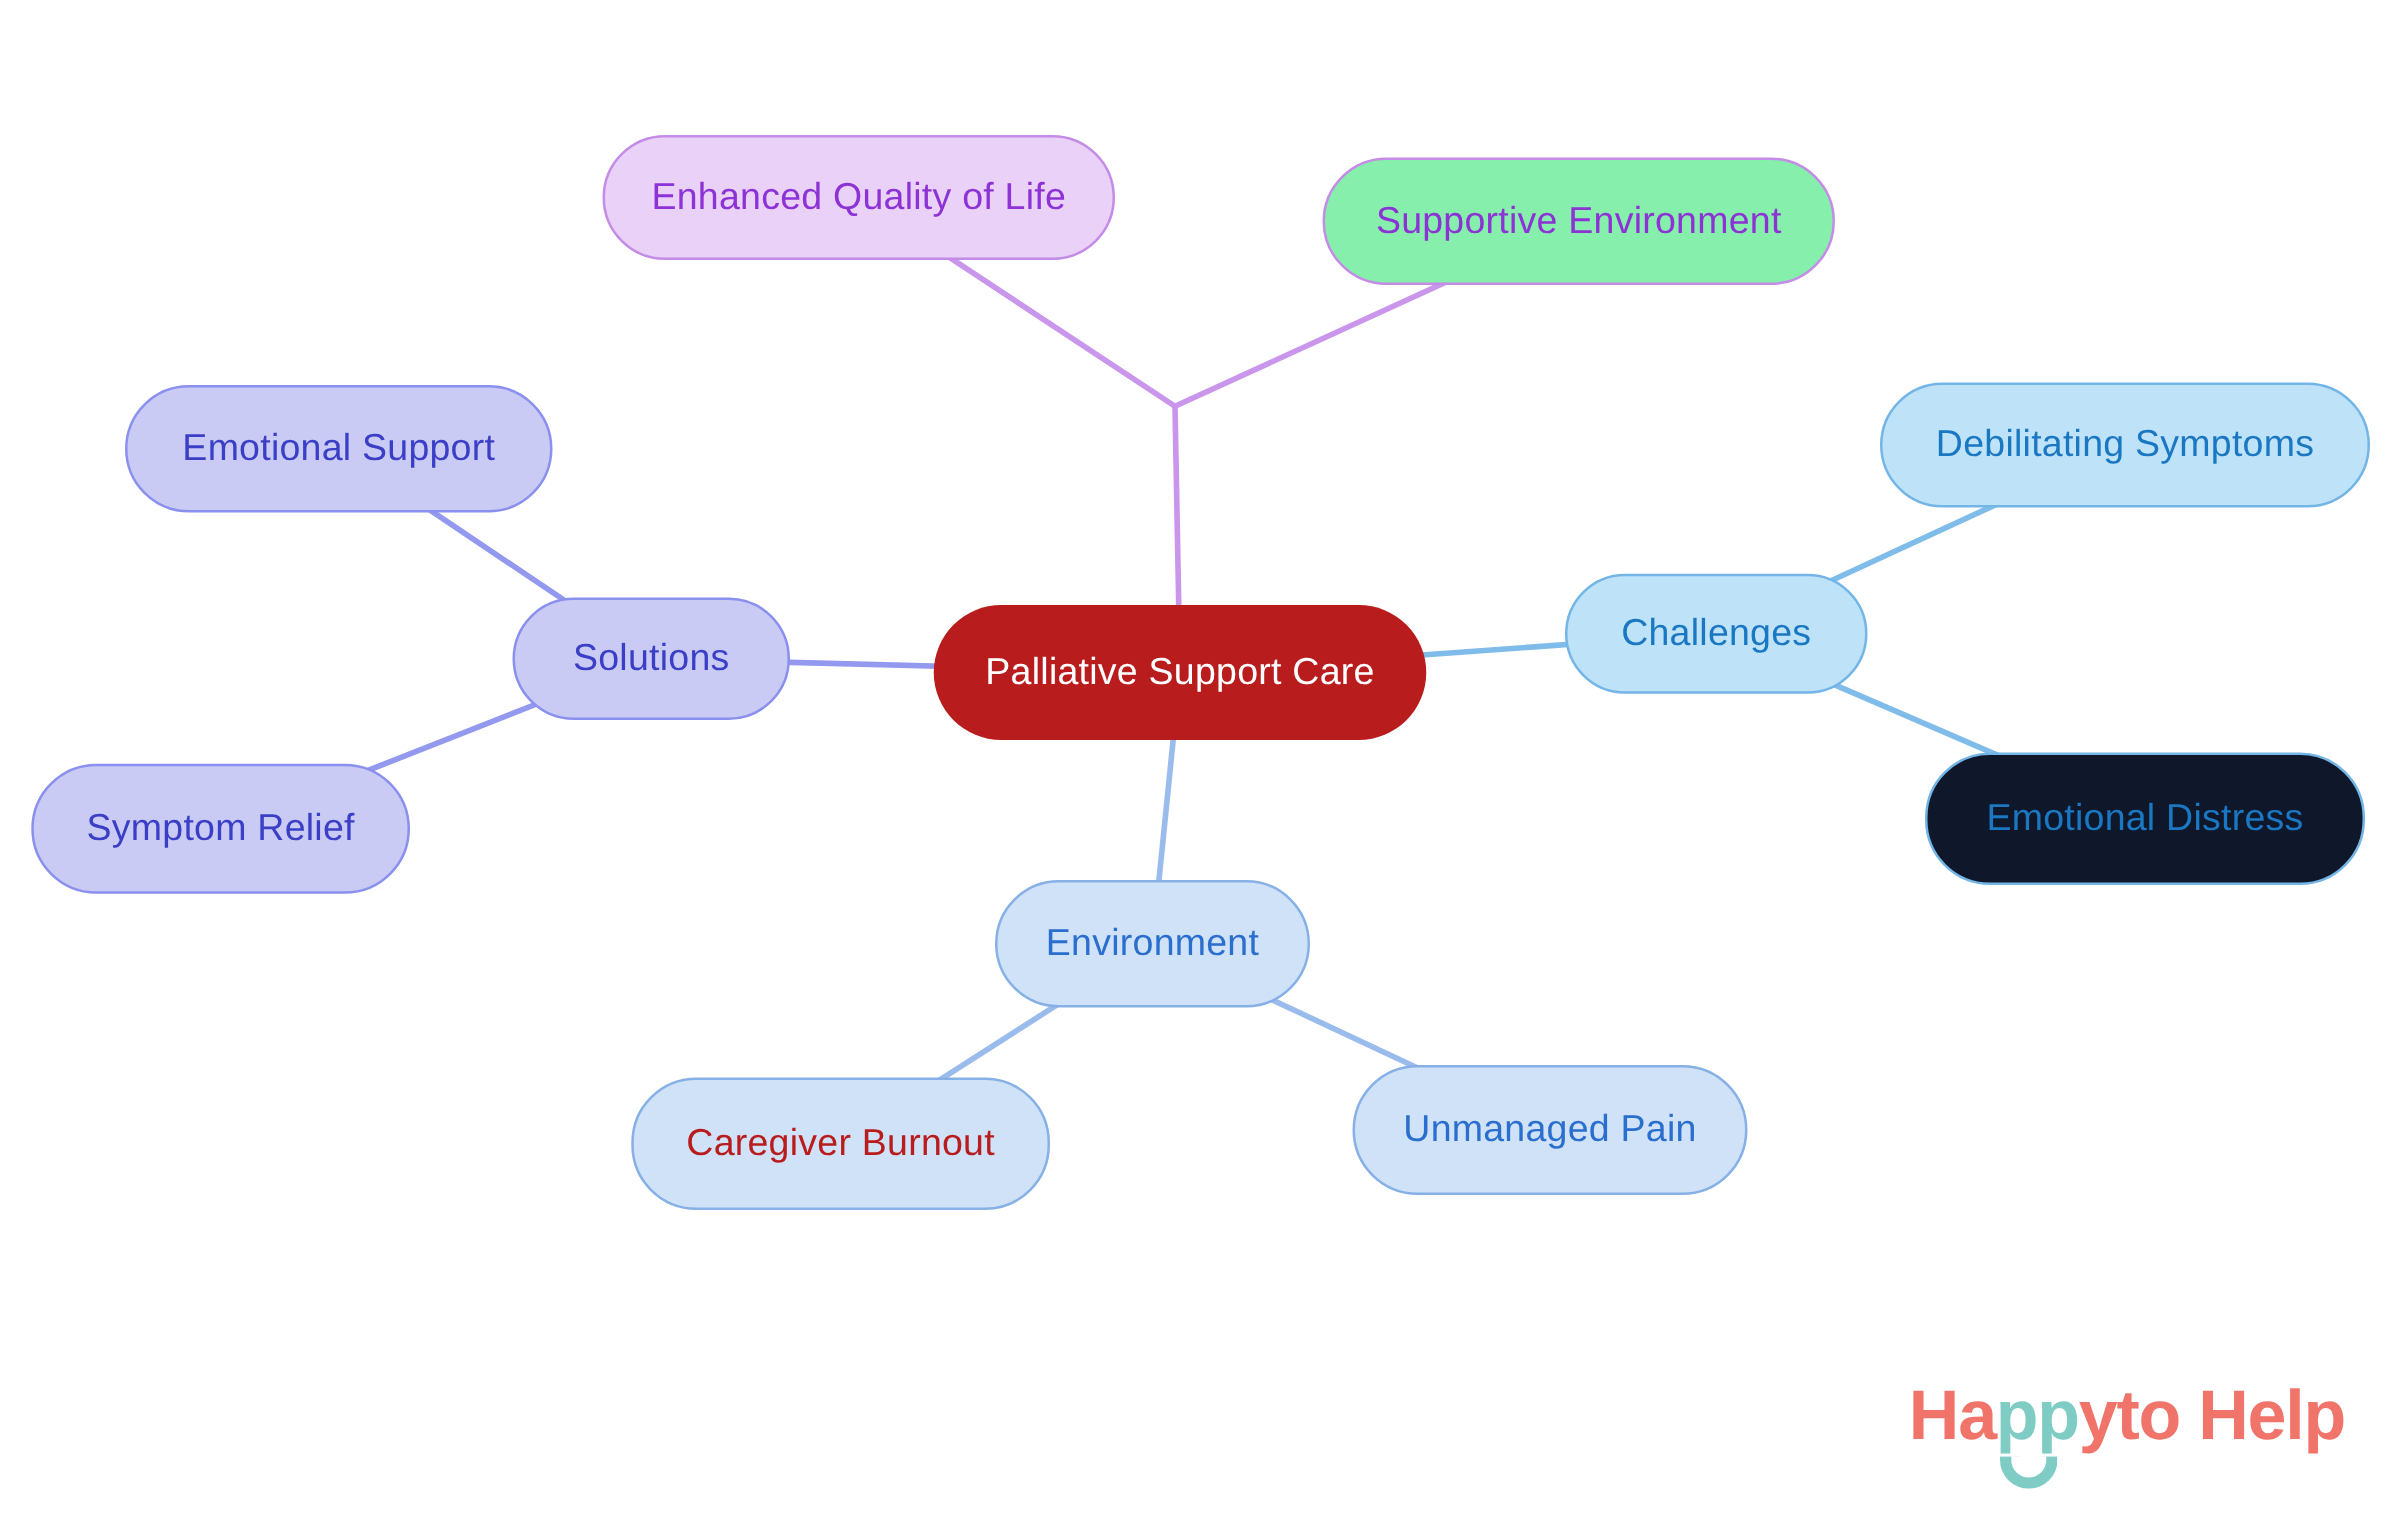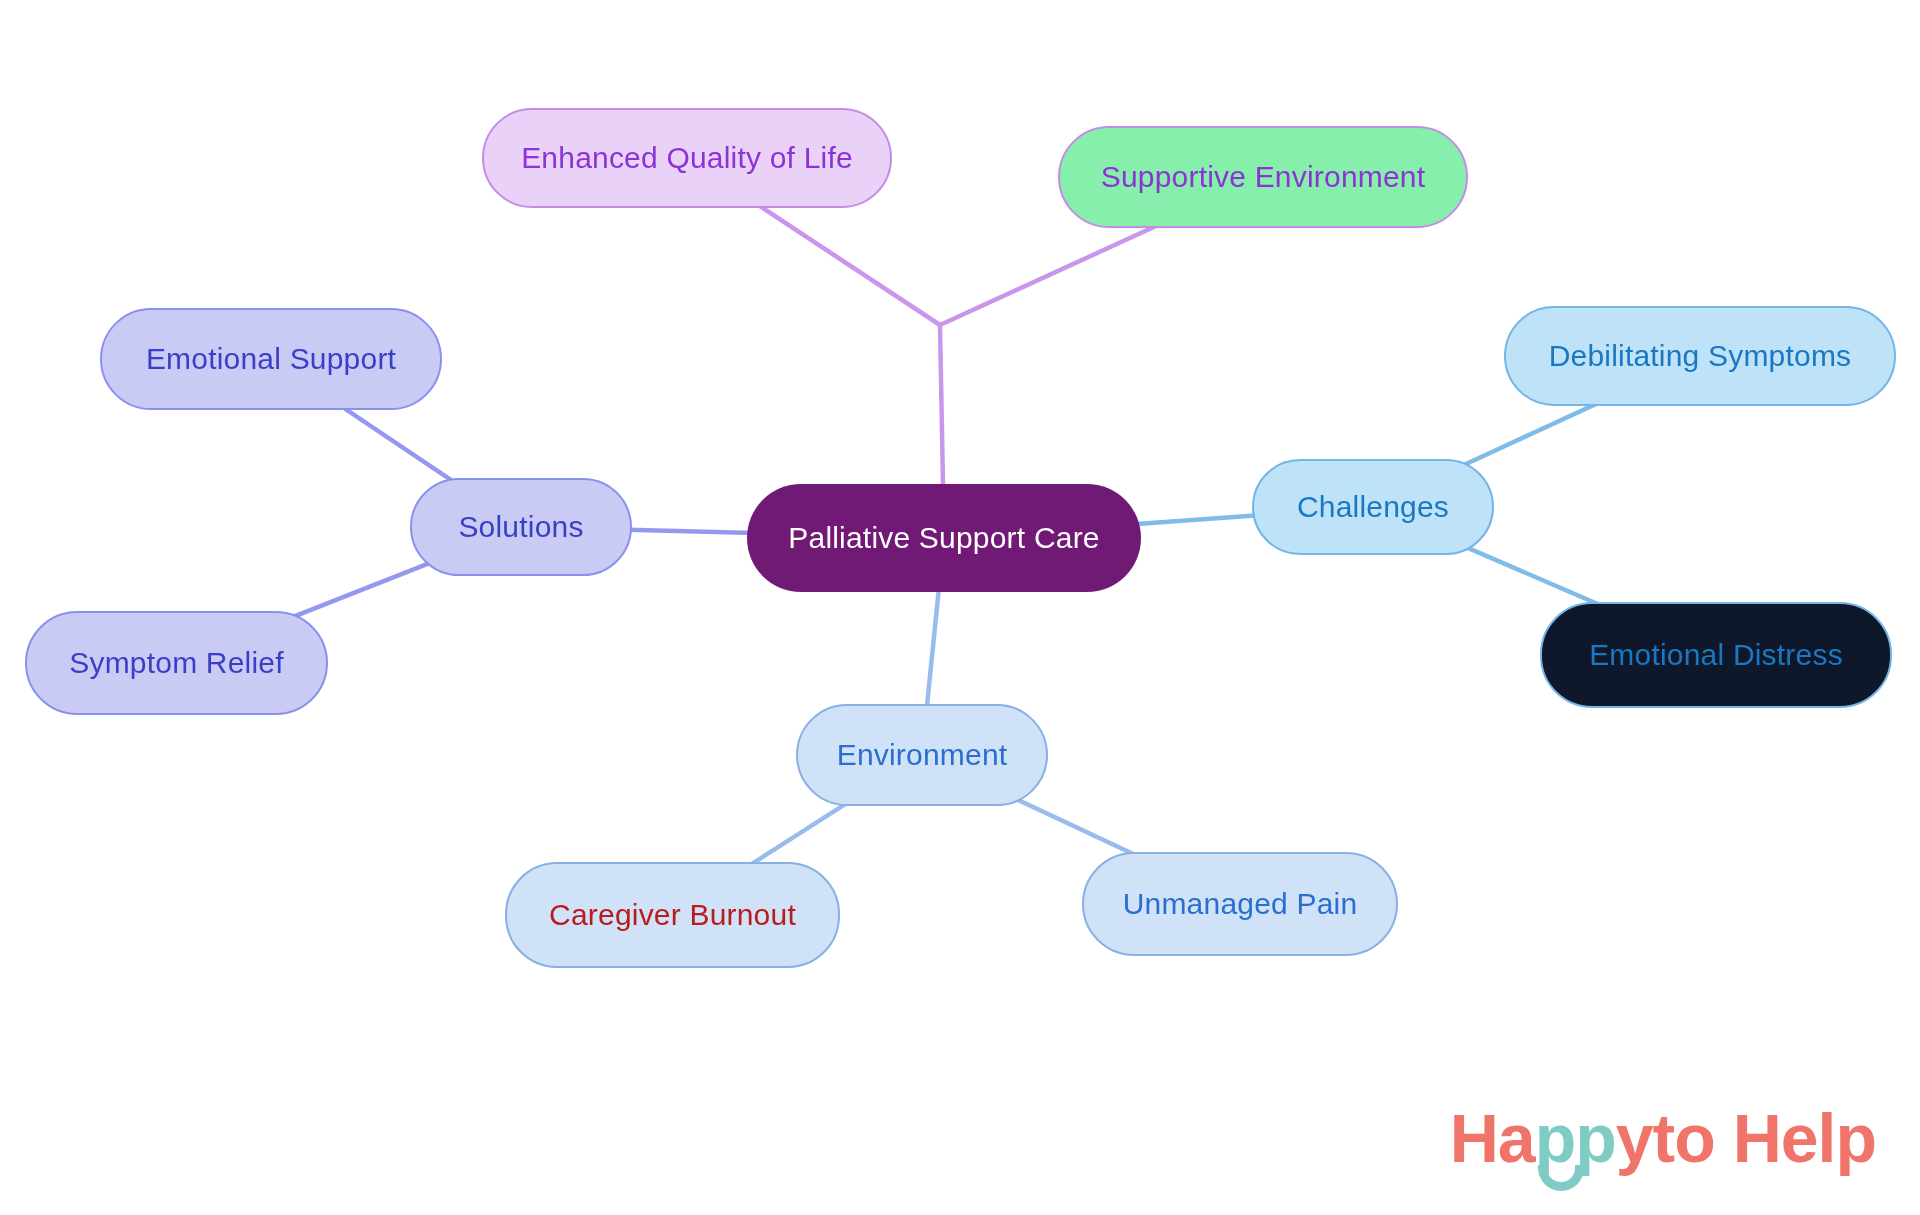--- a/index.html
+++ b/index.html
@@ -106,7 +106,7 @@
     <line x1="922" y1="755" x2="1240" y2="904" stroke-width="4.5" stroke-linecap="round" stroke="#9abced"></line>
   </svg>
 
-  <div class="node" id="node-central" style="background: #701a75; color: rgb(255, 255, 255);">Palliative Support Care</div>
+  <div class="node" id="node-central" style="background: #b91c1c; color: rgb(255, 255, 255);">Palliative Support Care</div>
 
   <div class="node" id="node-enhanced" style="background: rgb(233, 209, 248); border-color: rgb(196, 140, 230); color: rgb(141, 51, 214);">Enhanced Quality of Life</div>
   <div class="node" id="node-supportive" style="background: #86efac; border-color: rgb(196, 140, 230); color: rgb(141, 51, 214);">Supportive Environment</div>

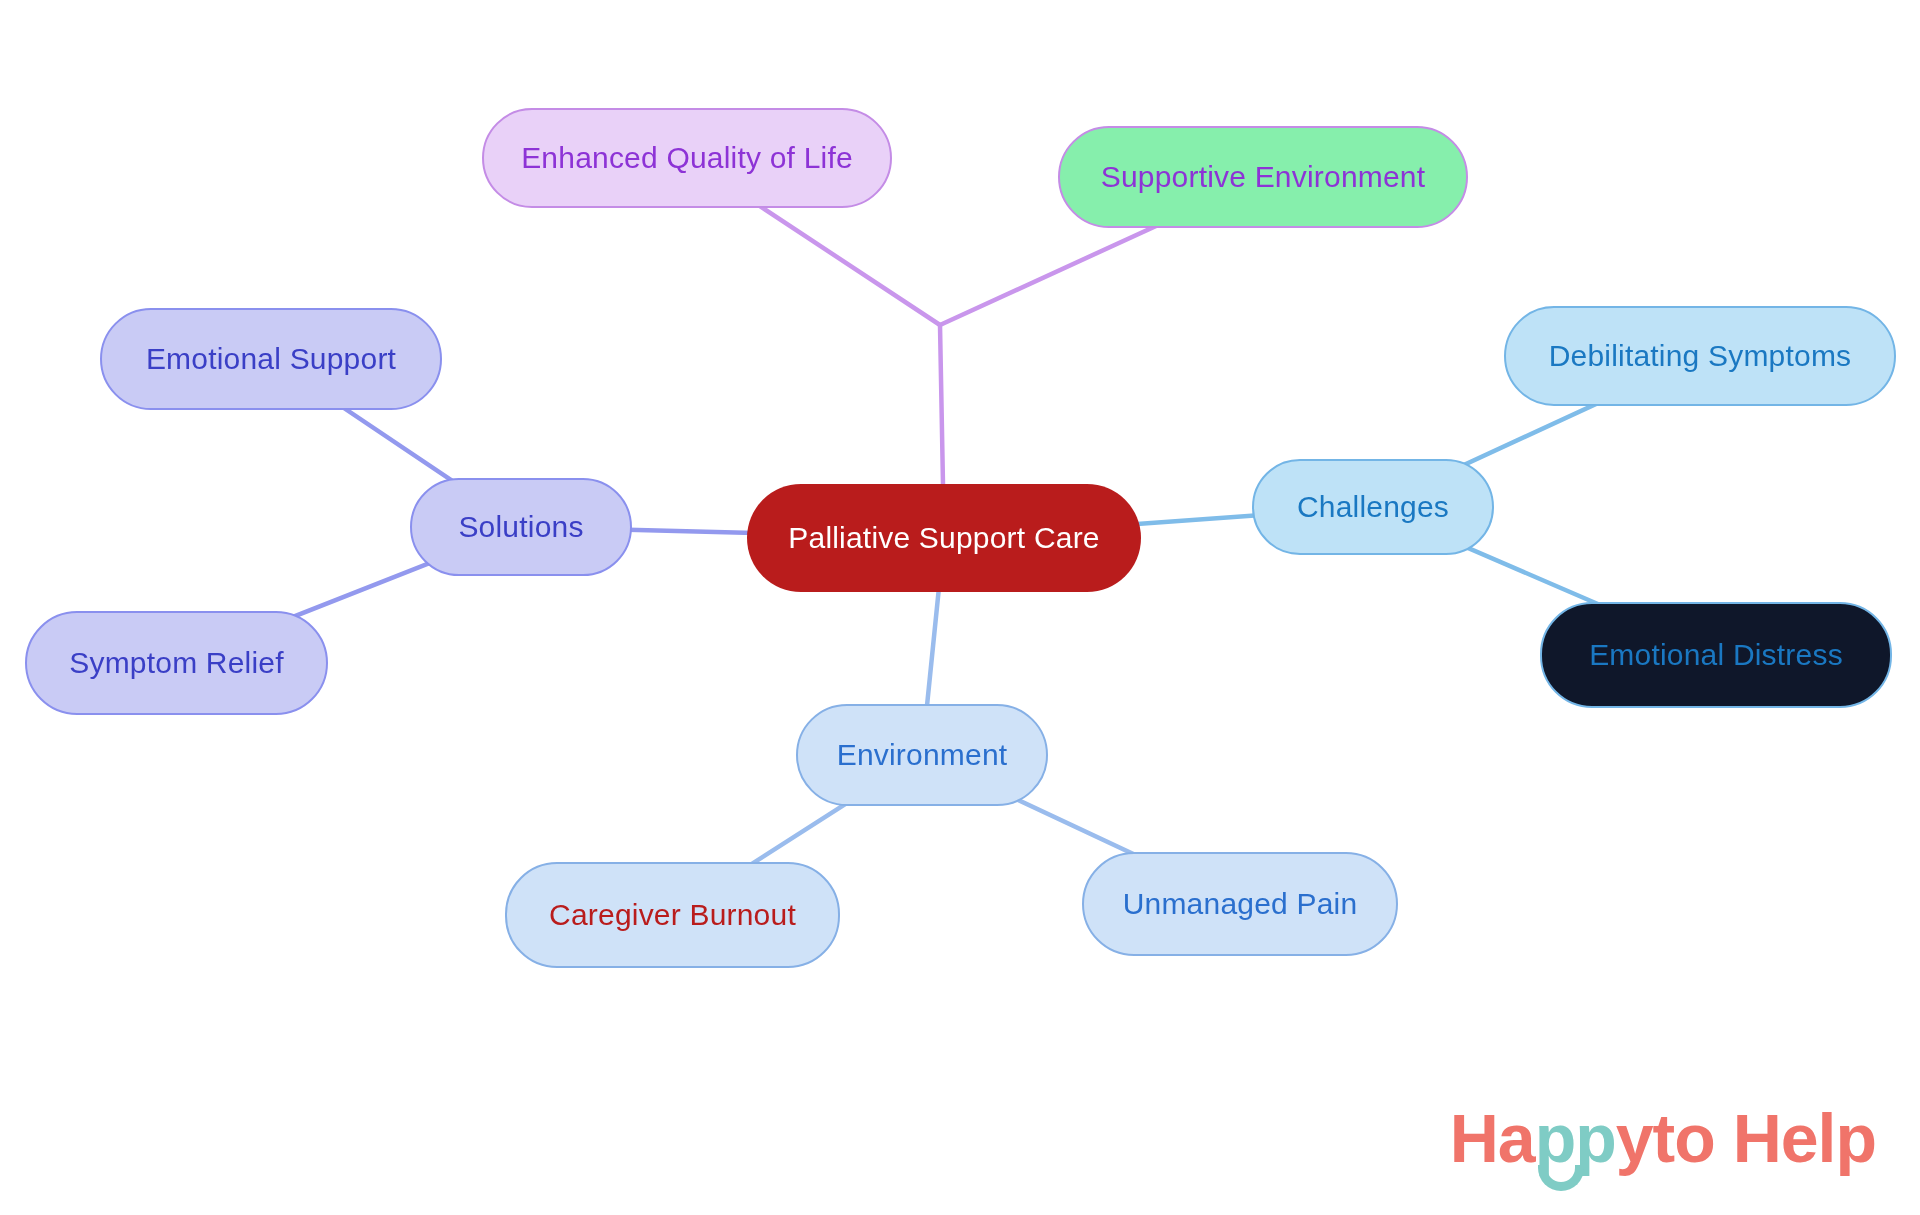--- a/index.html
+++ b/index.html
@@ -55,7 +55,7 @@
     text-align: right;
   }
   .logo-wordmark {
-    font-size: 68px;
+    font-size: 56px;
     font-weight: 800;
     letter-spacing: -1px;
     line-height: 1;

